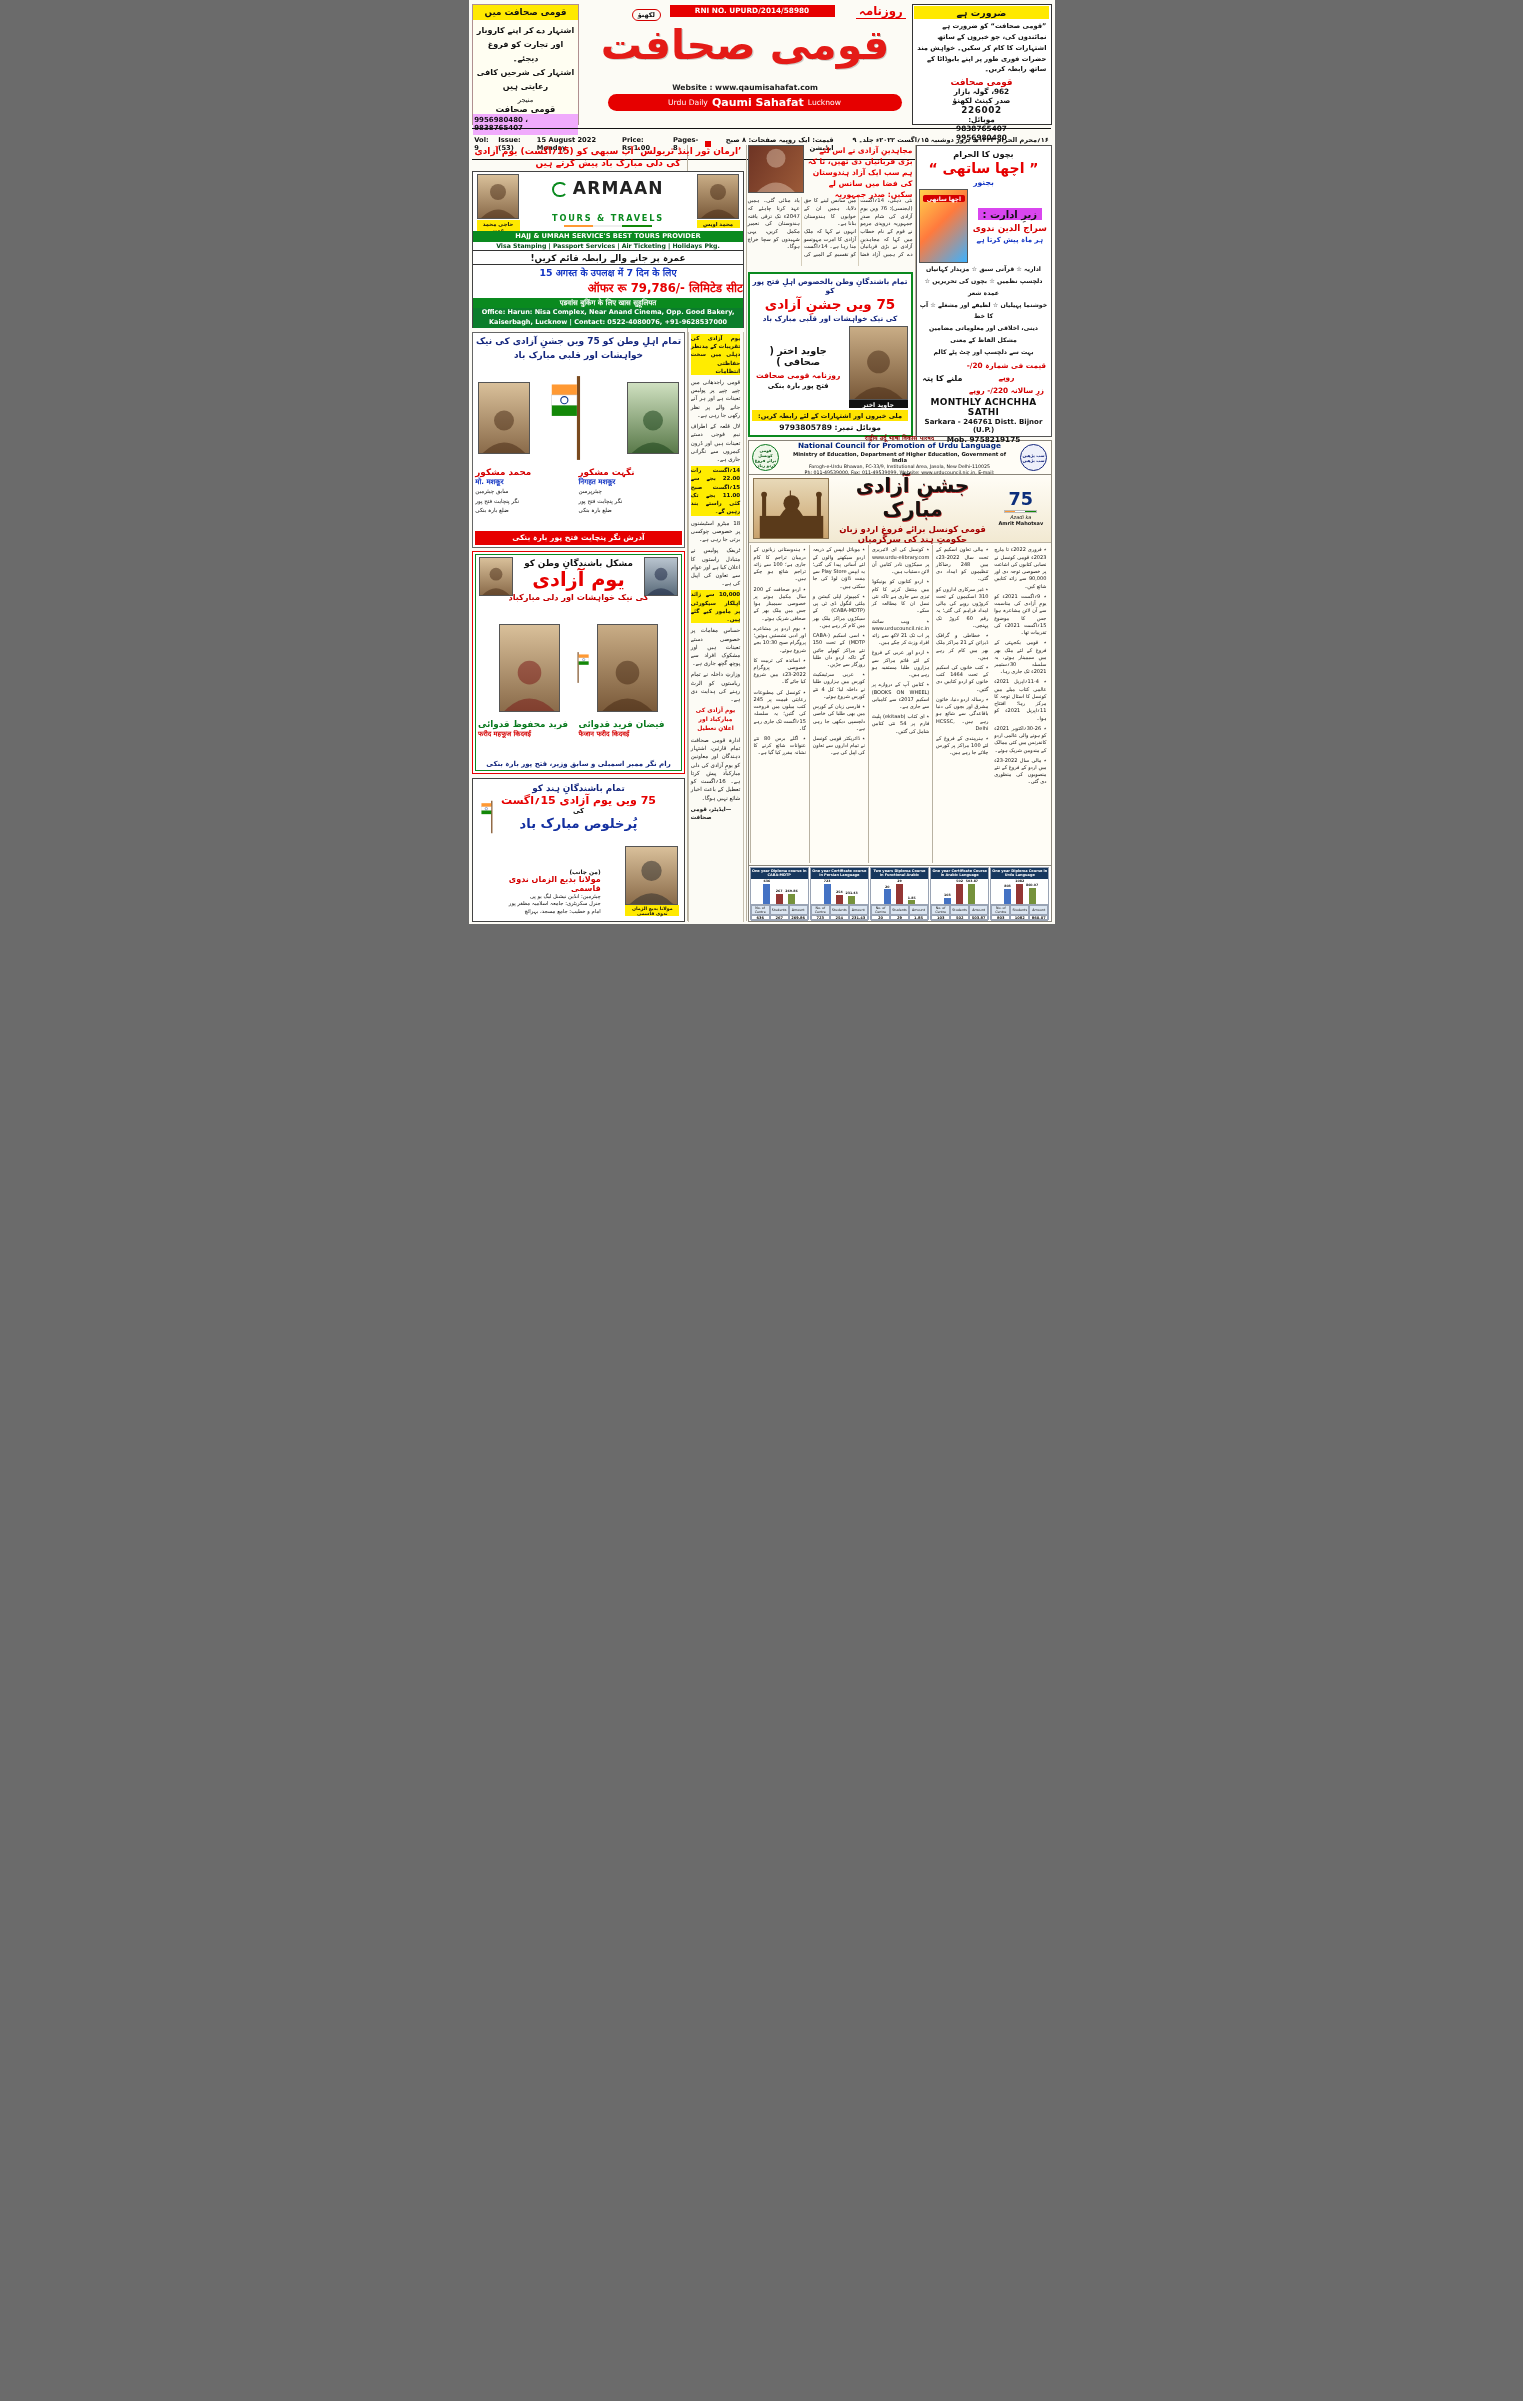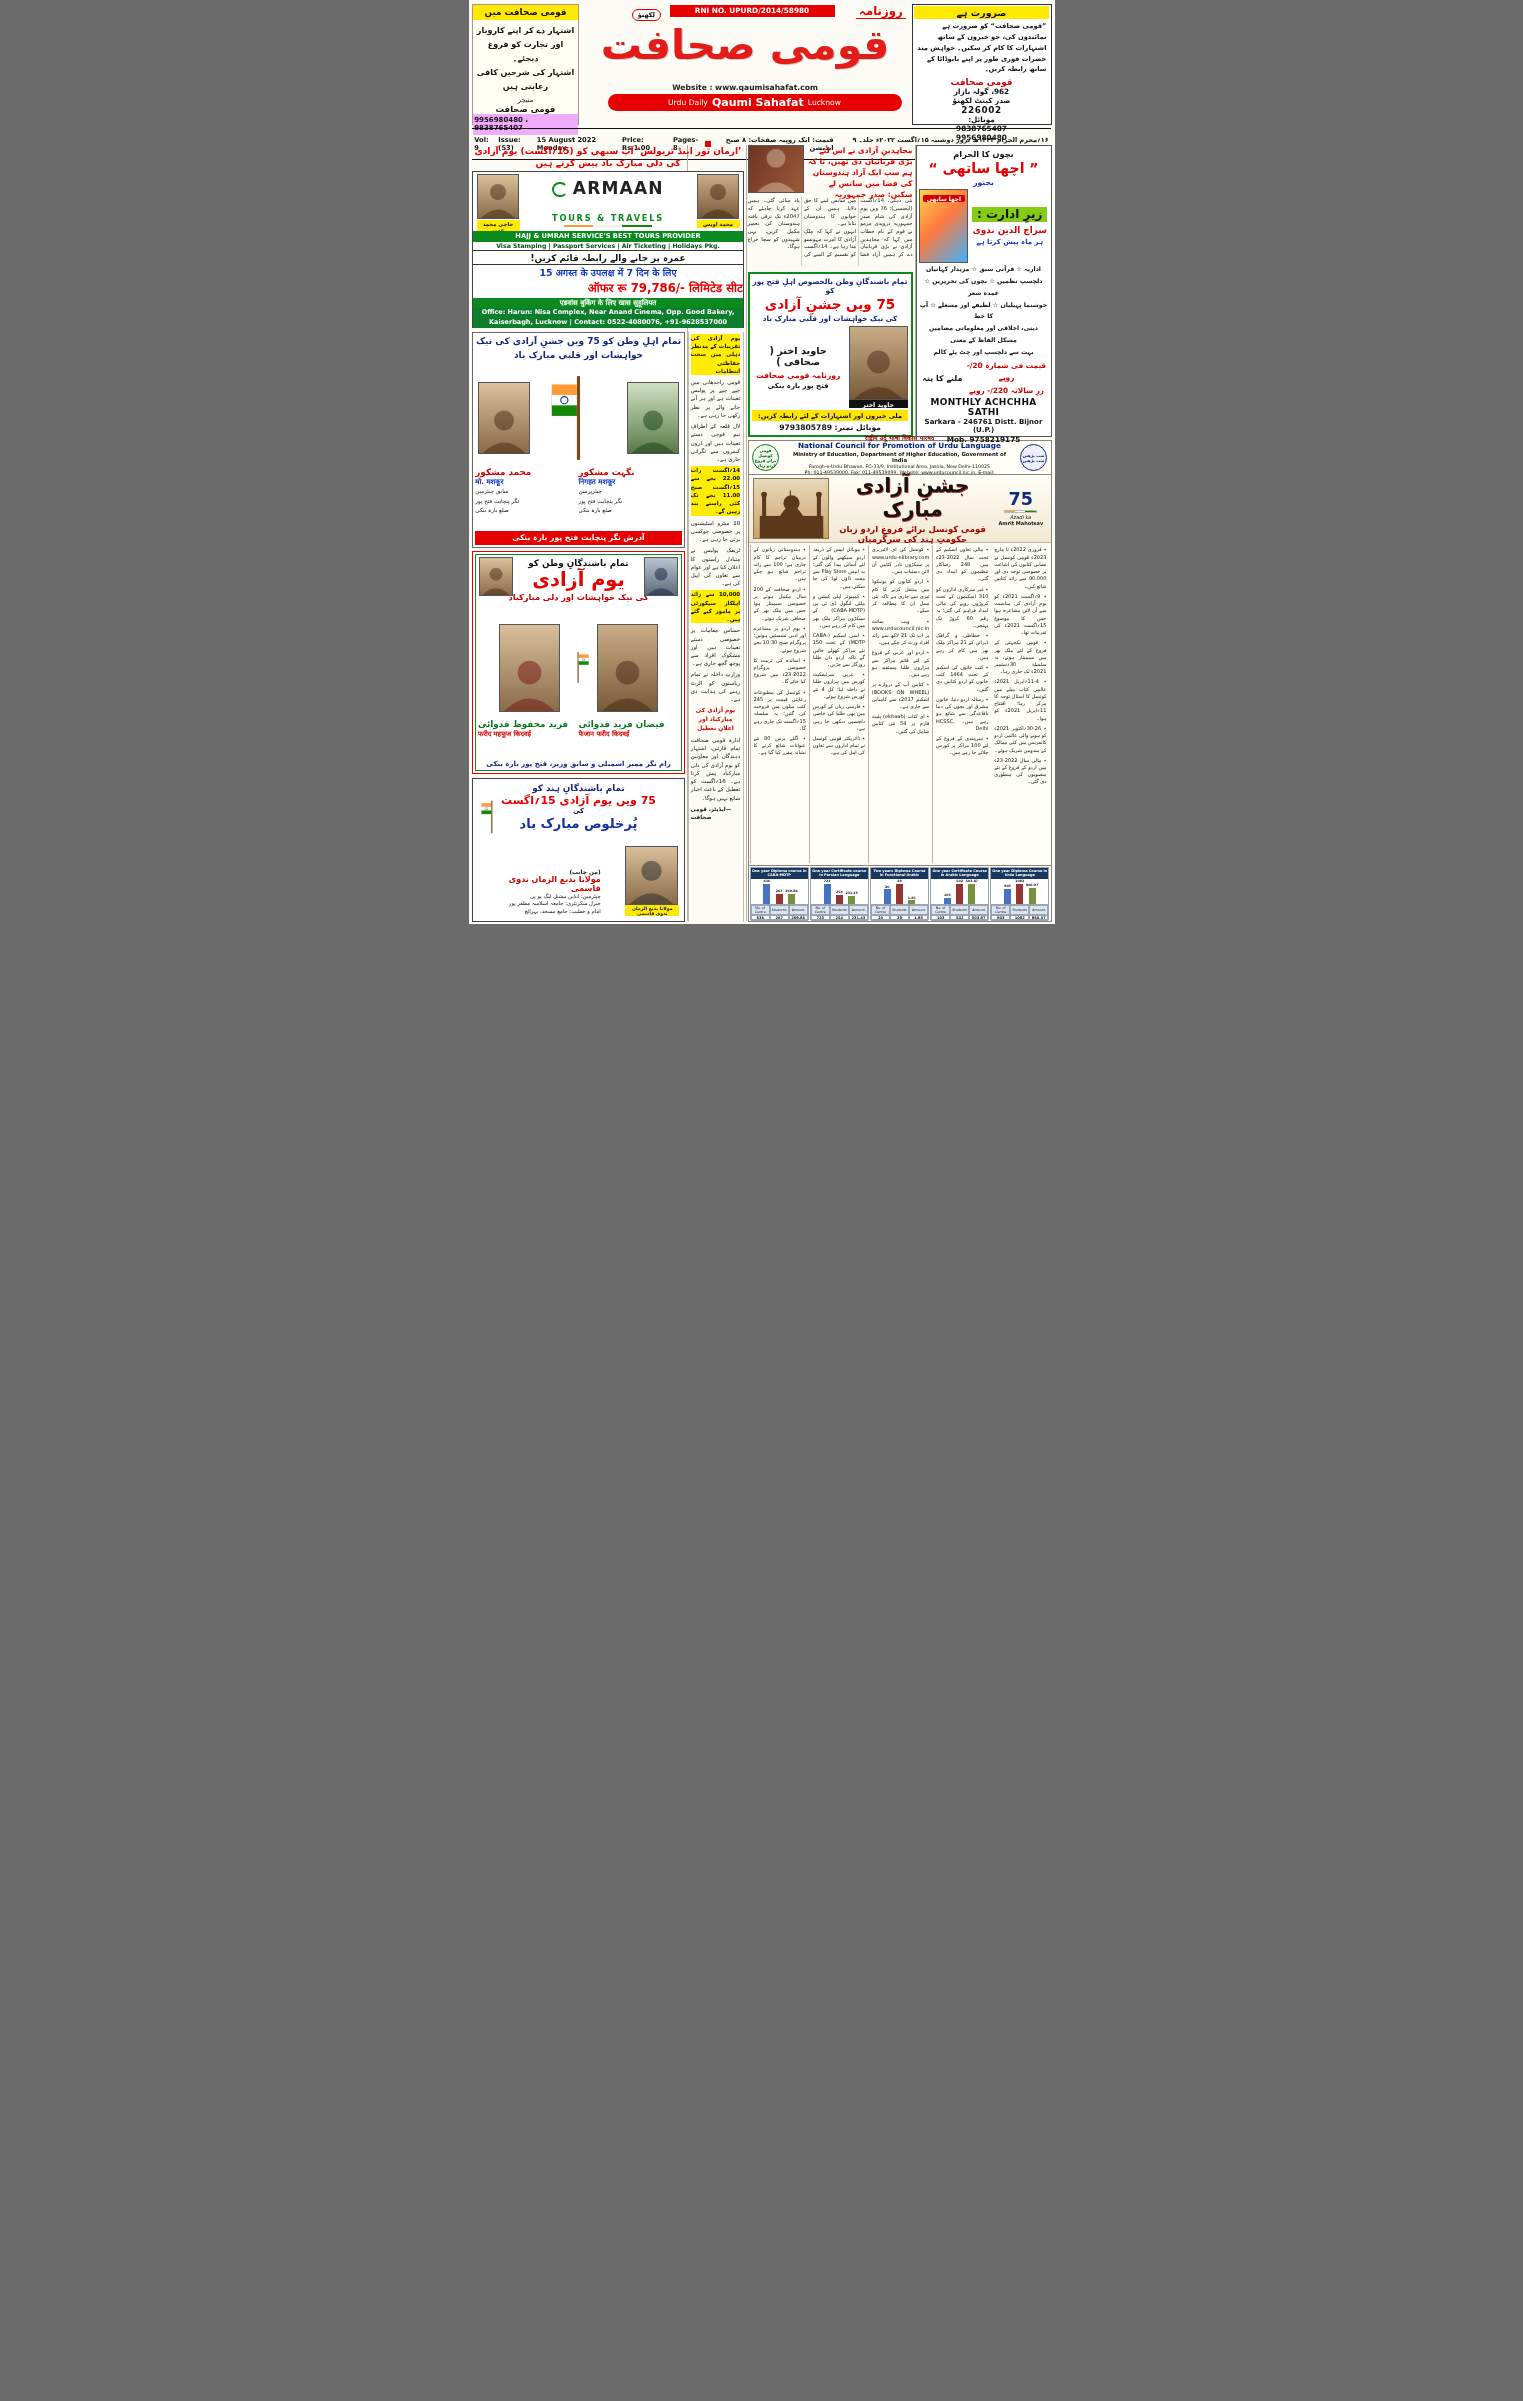--- a/index.html
+++ b/index.html
@@ -167,7 +167,7 @@
 .cover{width:49px;height:74px;flex:none;border:0.9px solid #555;background:linear-gradient(135deg,#ffd34d,#ff7a3d 45%,#3db2ff);position:relative;text-align:center}
 .cover .ct{display:inline-block;margin-top:4.7px;background:#d40000;color:#fff;font-size:5.9px;font-weight:bold;padding:0.6px 3.5px;border-radius:1.8px}
 .st-ed{flex:1;text-align:center;display:flex;flex-direction:column;justify-content:center;gap:2.9px}
-.ed-l{background:#84cc16;font-weight:bold;font-size:12px;align-self:center;padding:0.6px 4.7px}
+.ed-l{background:#d946ef;font-weight:bold;font-size:10px;align-self:center;padding:0.6px 4.7px}
 .ed-n{color:#d40000;font-weight:bold;font-size:8.8px}
 .ed-m{color:#1436c4;font-weight:bold;font-size:7px}
 .feat{font-size:6.2px;font-weight:bold;text-align:center;line-height:1.9}

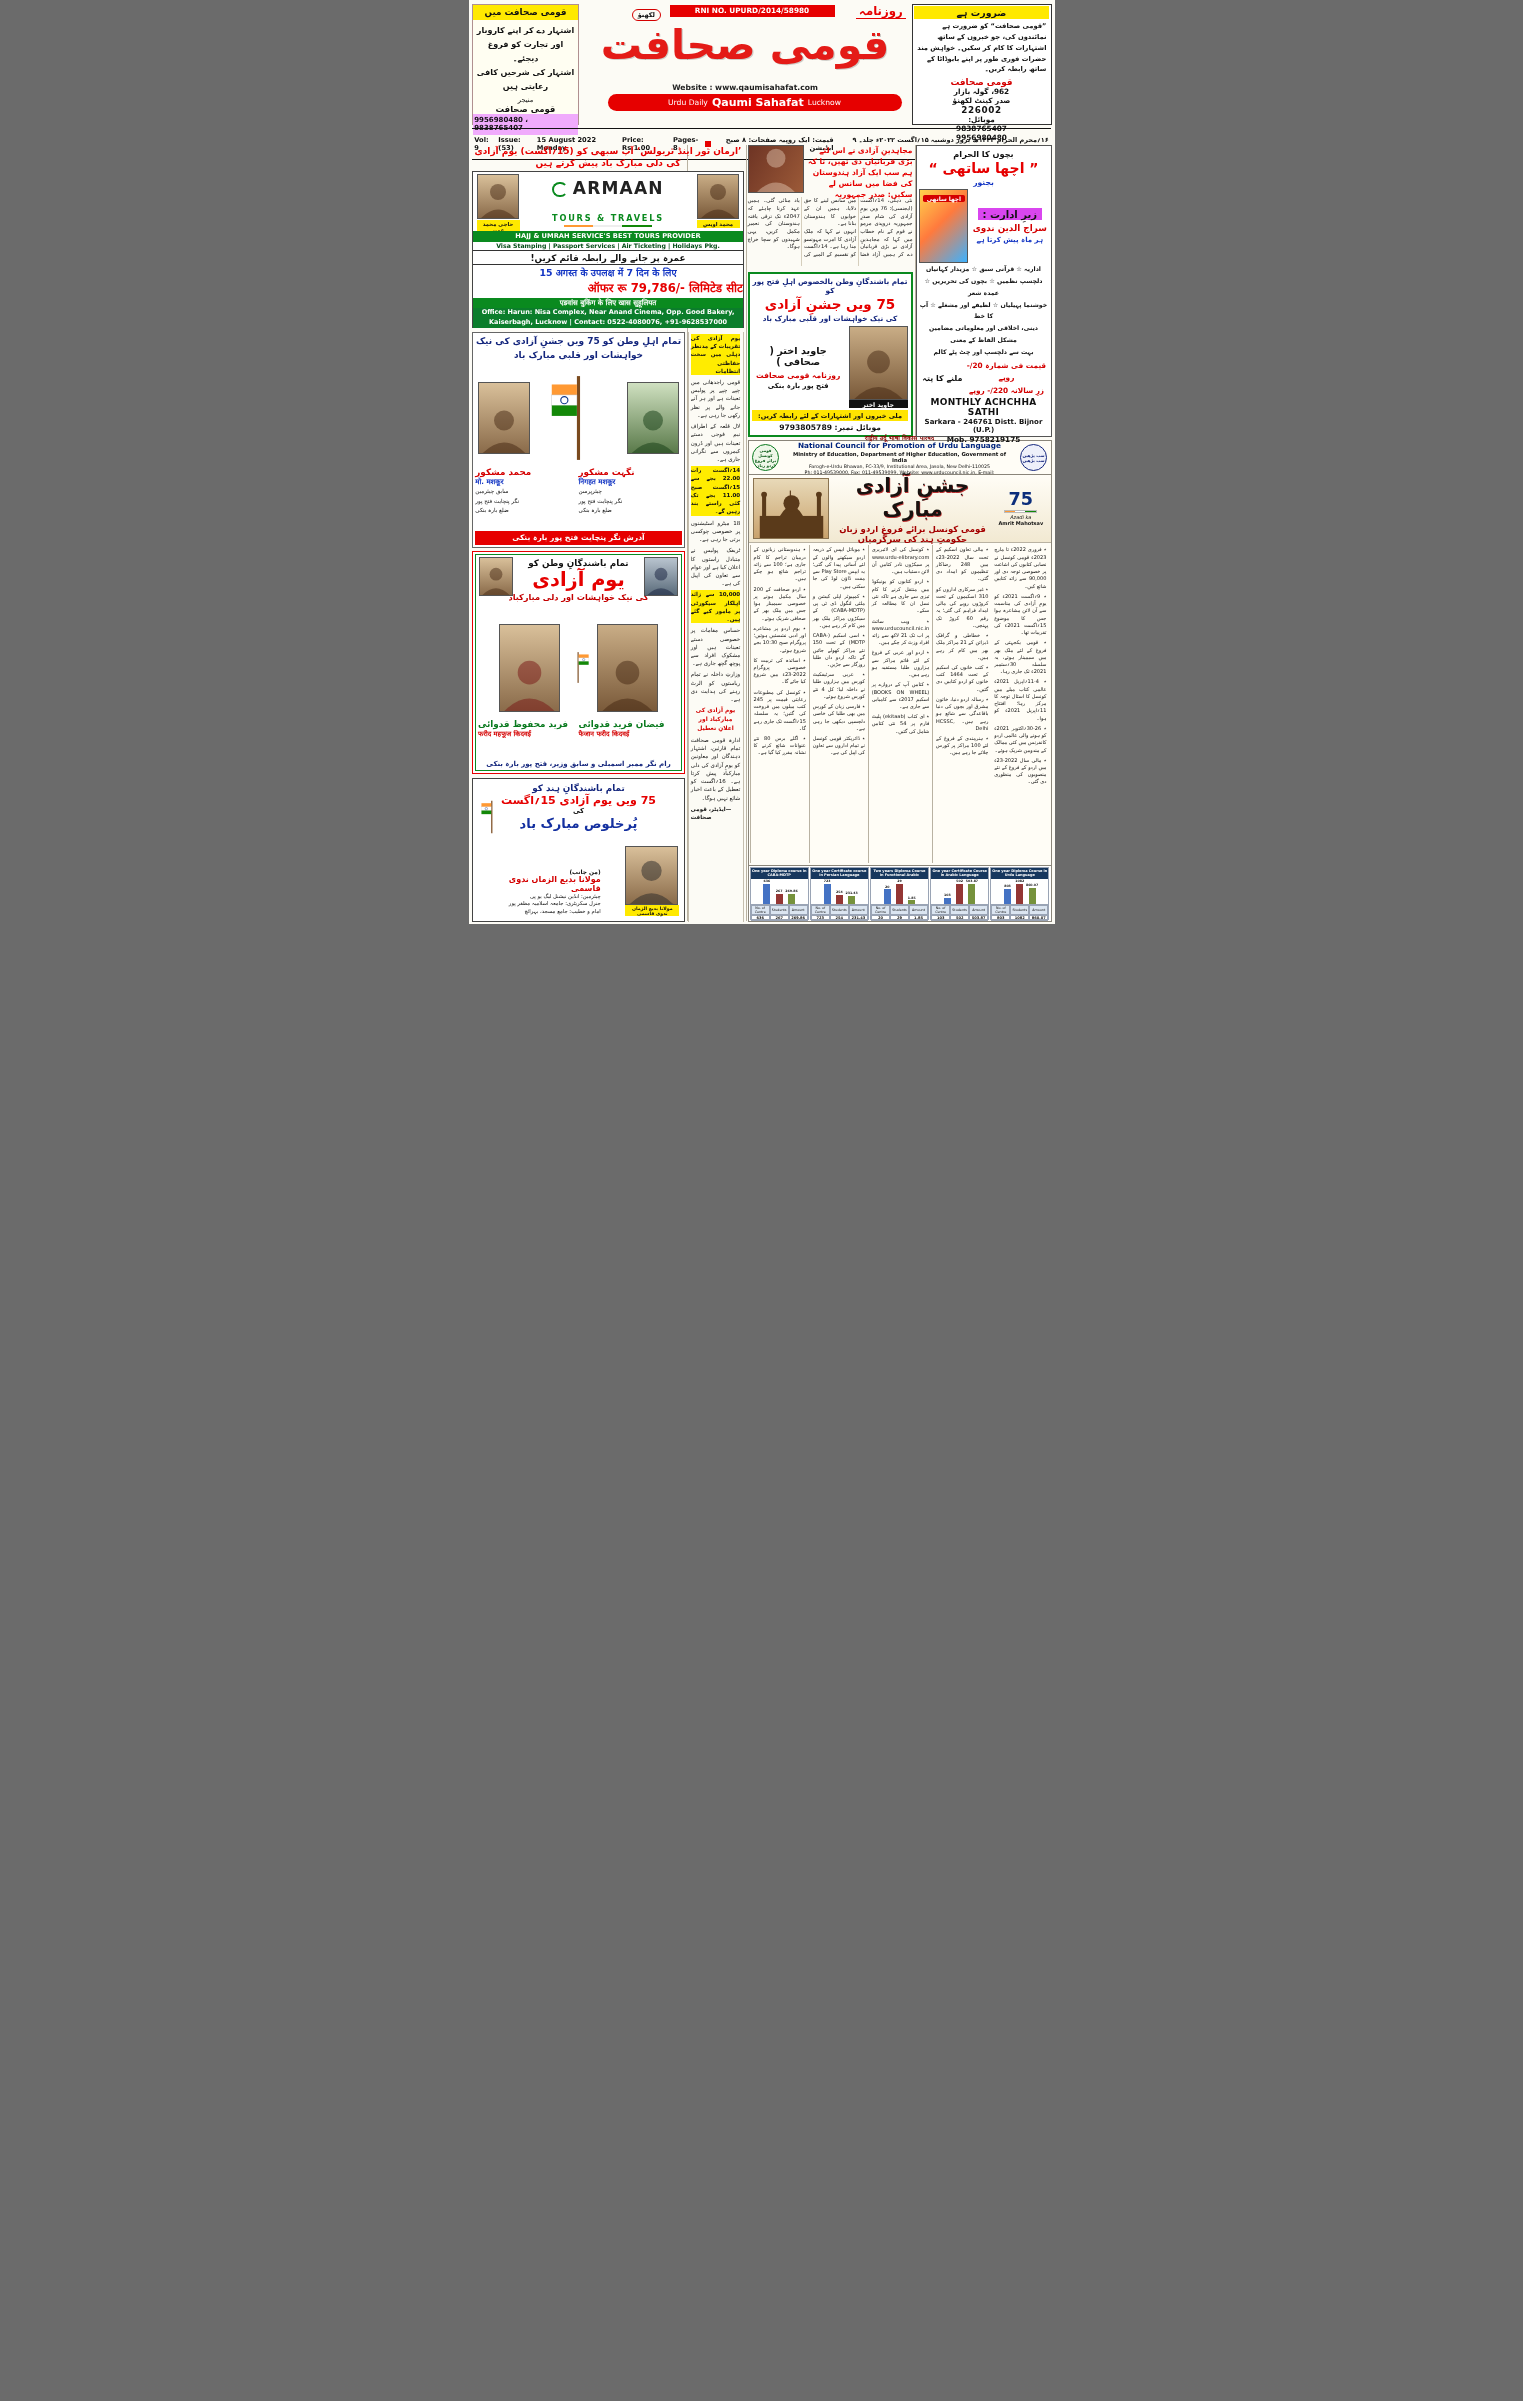--- a/index.html
+++ b/index.html
@@ -334,7 +334,7 @@
               <path d="M3 40 q17 -17 34 0 z" fill="rgba(20,30,60,.5)"></path>
             </svg>
         </div>
-        <div class="sp-h1 u">تمام باشندگانِ وطن کو</div>
+        <div class="sp-h1 u">مشکل باشندگانِ وطن کو</div>
         <div class="sp-big u">یوم آزادی</div>
         <div class="sp-h2 u">کی نیک خواہشات اور دلی مبارکباد</div>
       </div>

